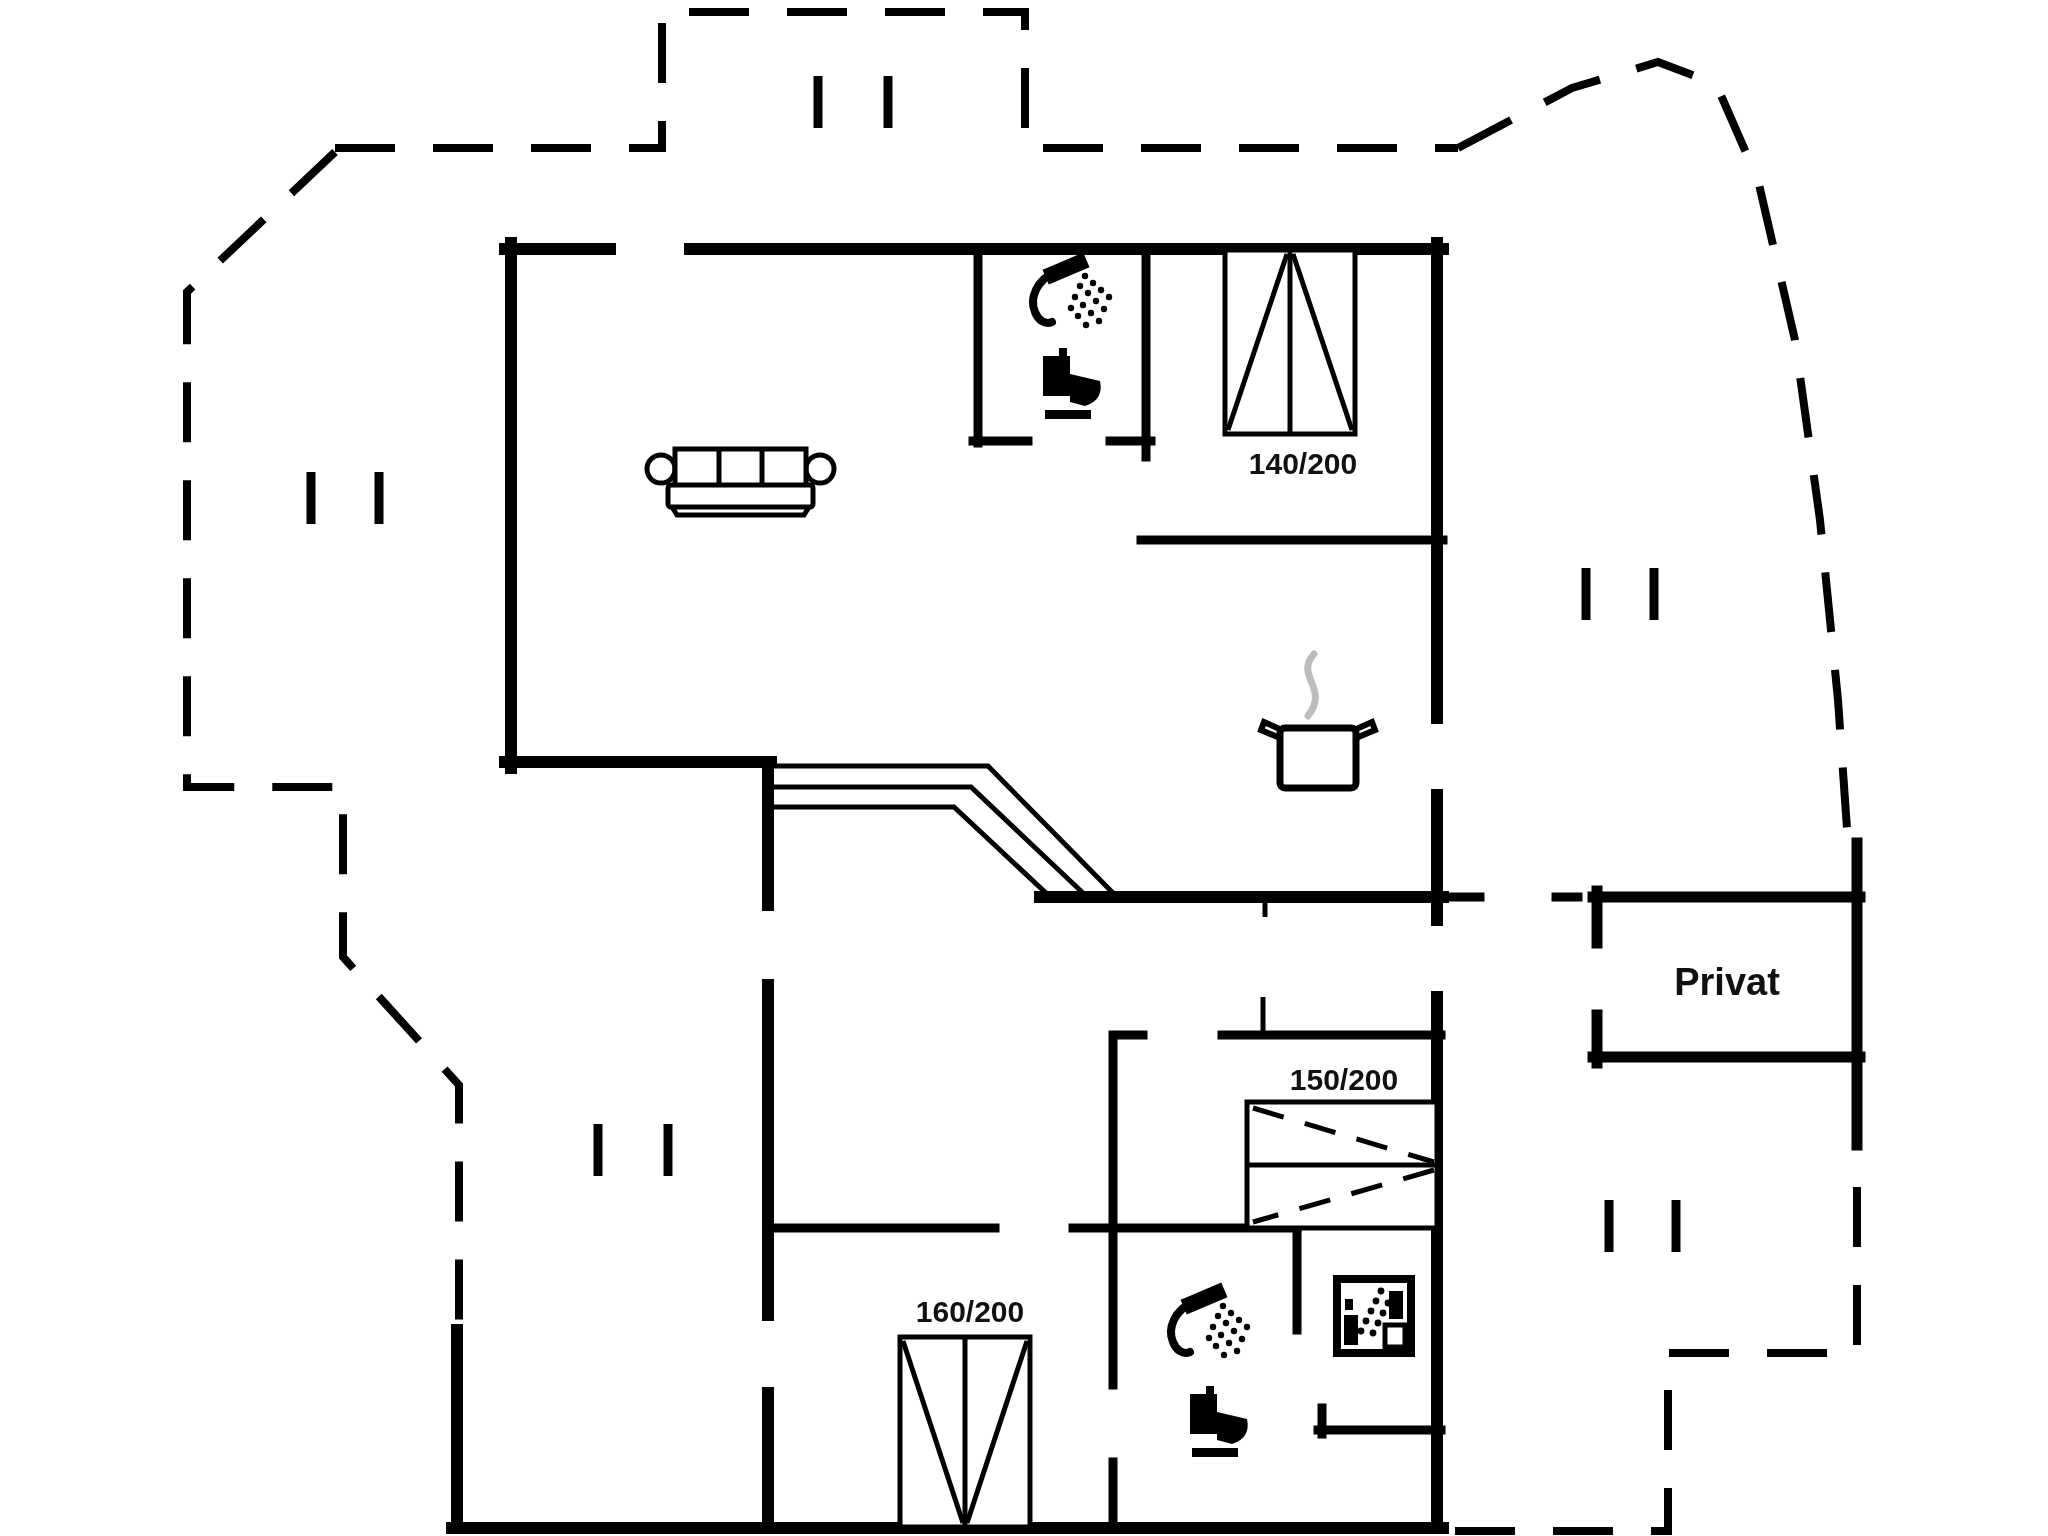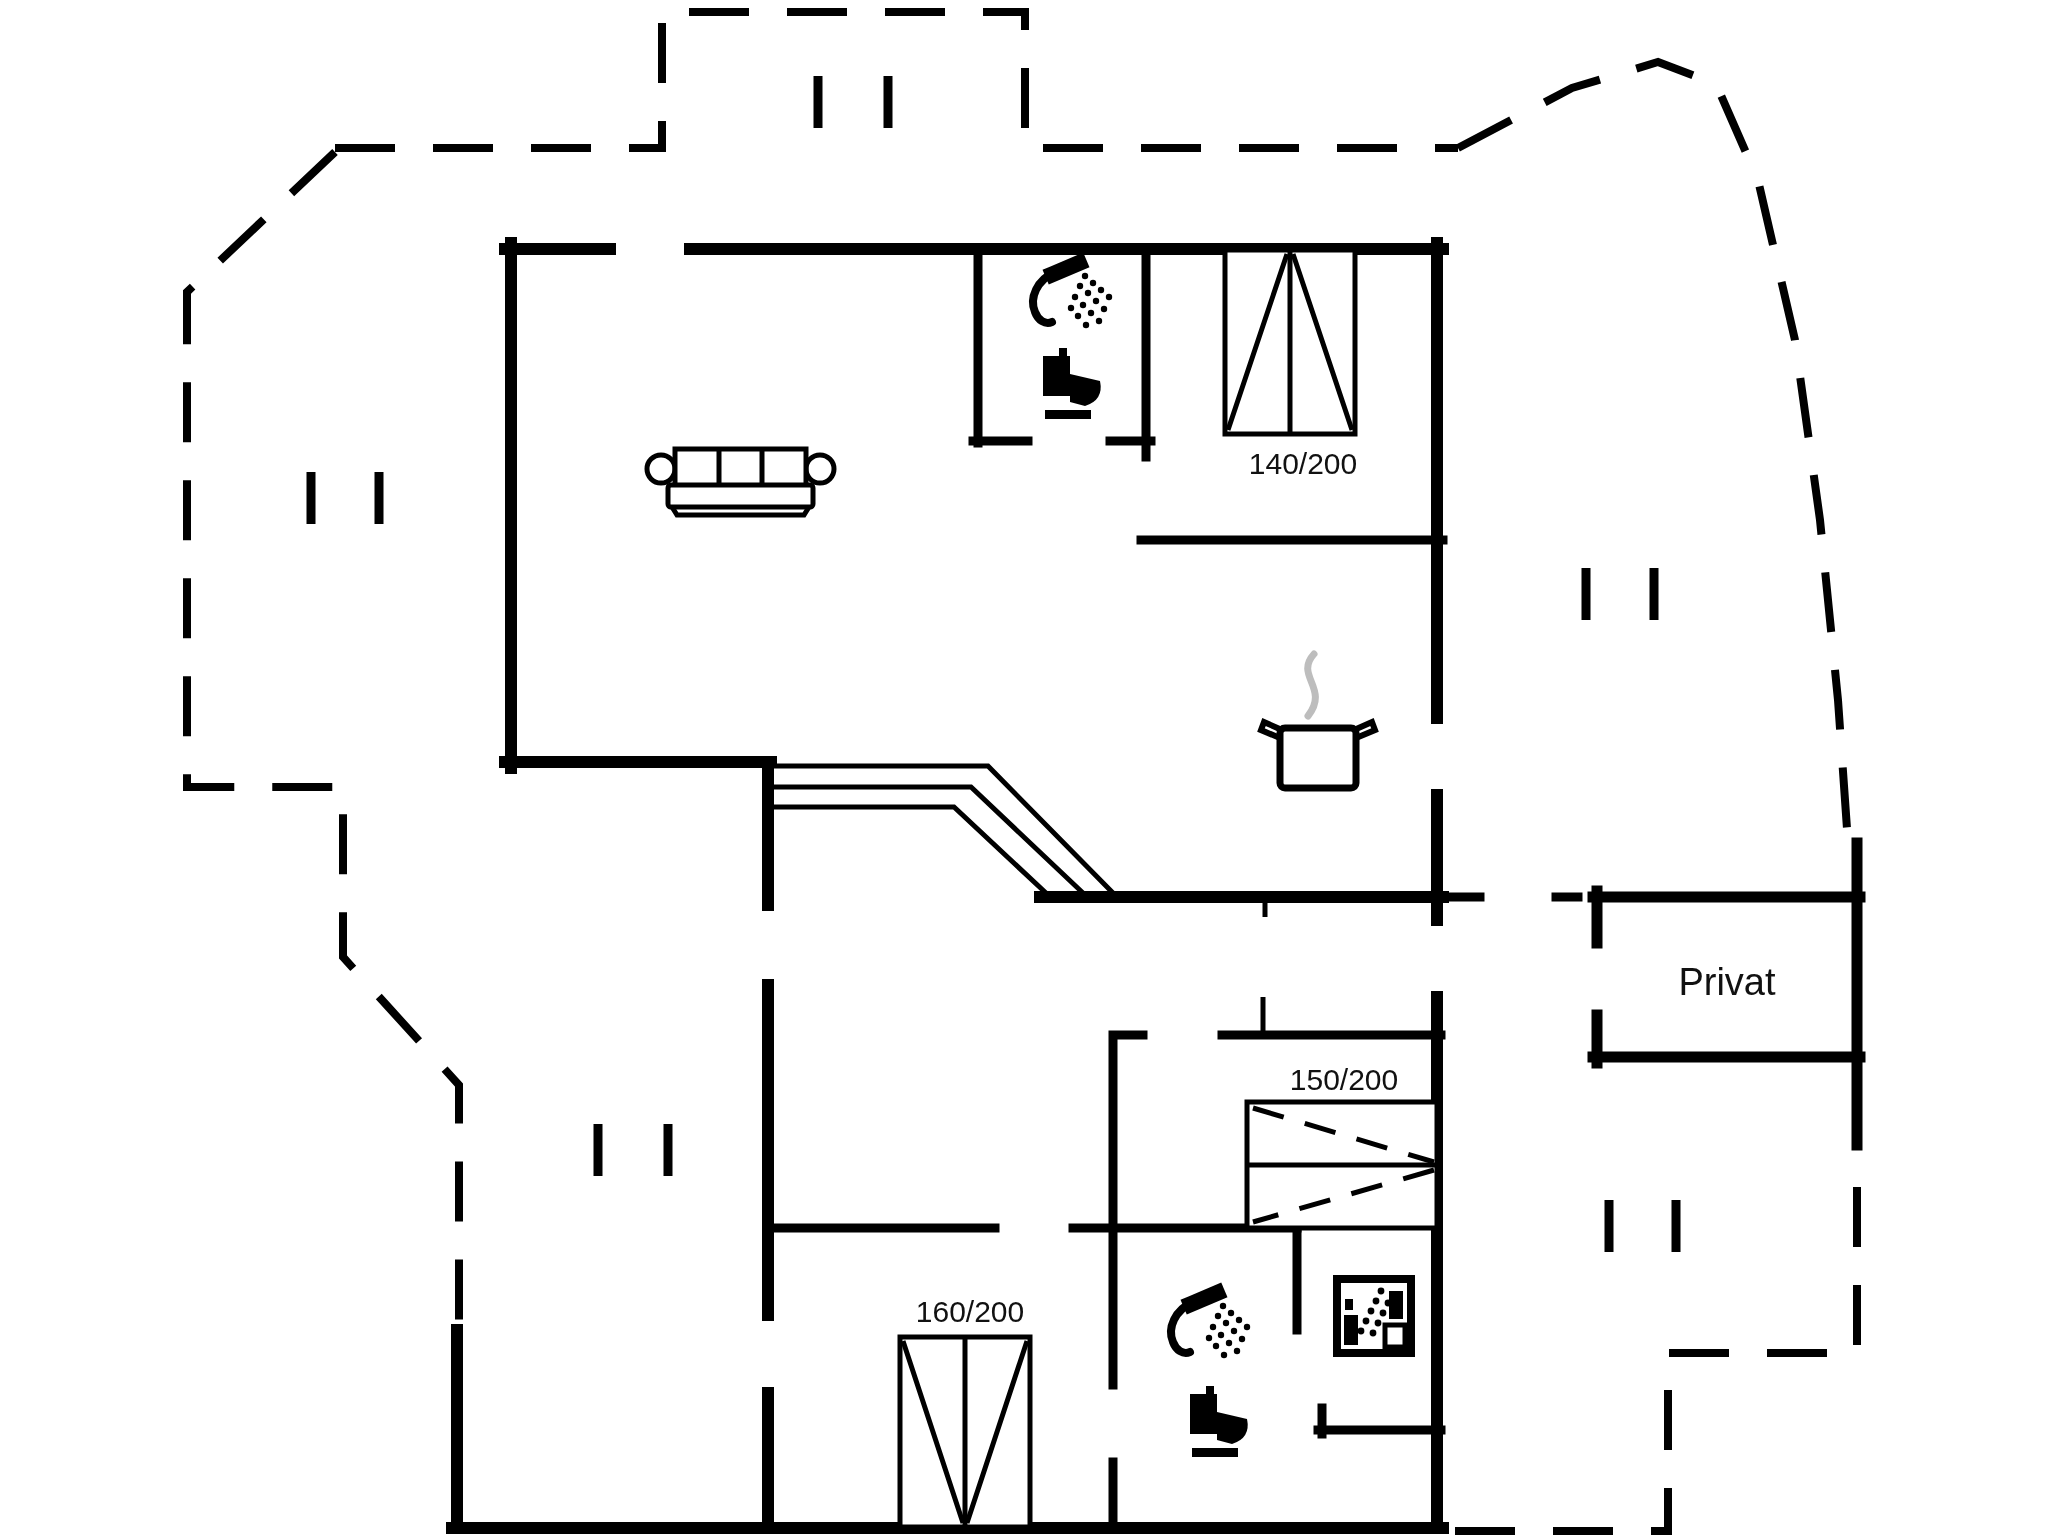--- a/index.html
+++ b/index.html
@@ -3,7 +3,7 @@
 <meta charset="utf-8">
 <style>
   html,body{margin:0;padding:0;background:#ffffff;}
-  .plan-wrap{width:2048px;height:1536px;position:relative;background:#ffffff;overflow:hidden;}
+  .plan-wrap{width:2048px;height:1536px;position:relative;background:#ffffff;overflow:hidden;font-weight:bold;}
   svg{display:block;}
   text{font-family:"Liberation Sans","DejaVu Sans",sans-serif;fill:#111;}
   .bed-label{font-size:30px;}

